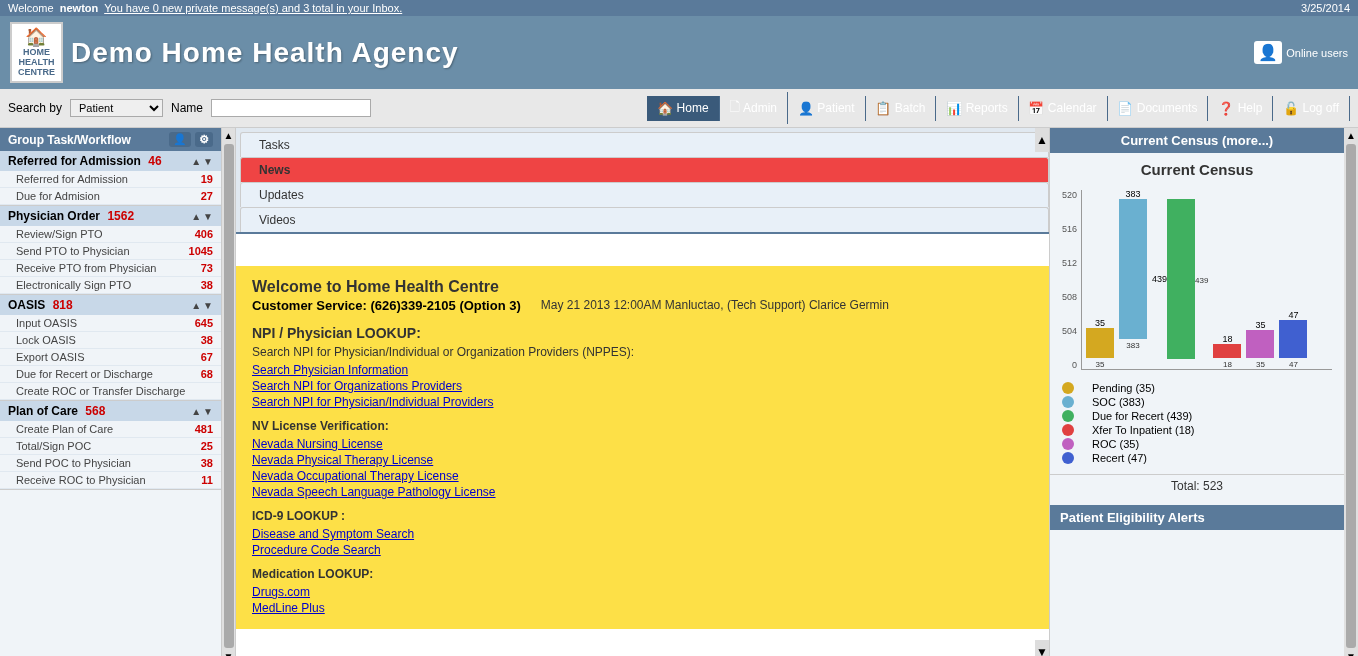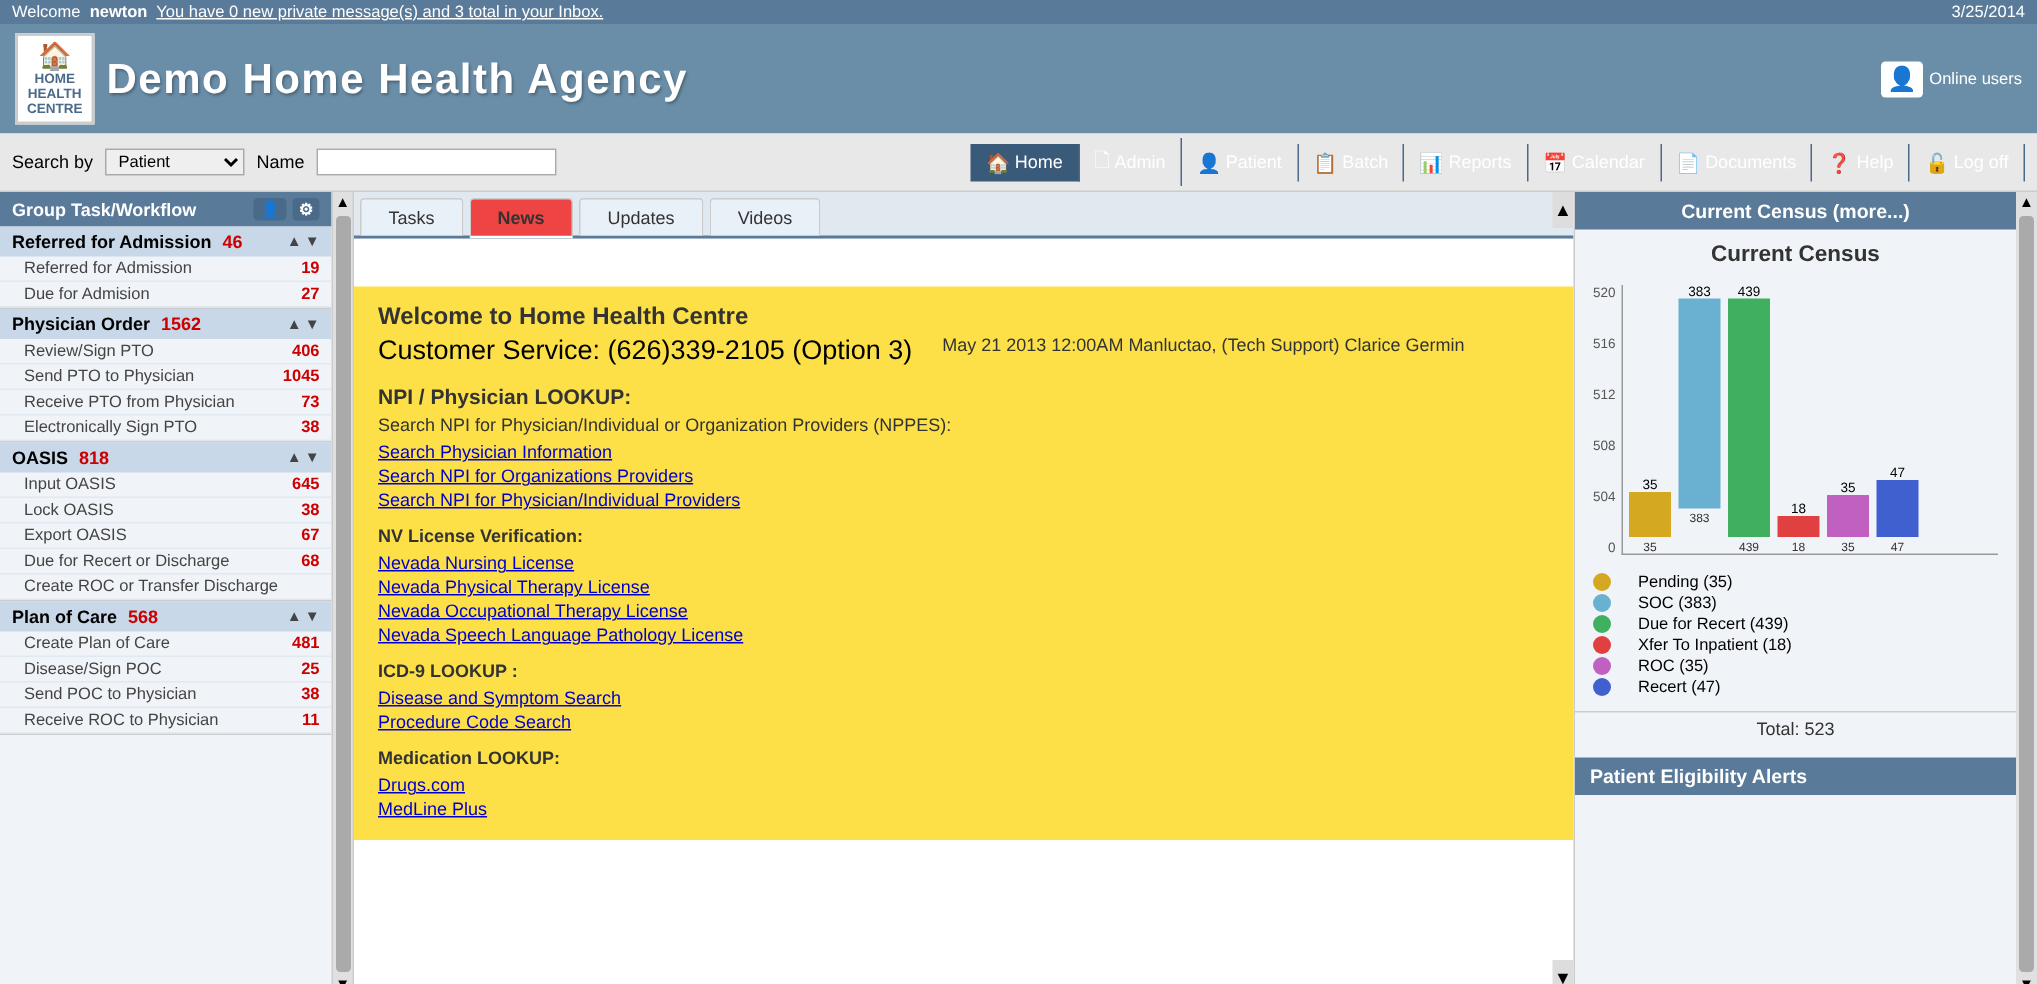--- a/index.html
+++ b/index.html
@@ -56,7 +56,7 @@
     #main-content { flex: 1; overflow-y: auto; padding: 0; position: relative; }
 
     
-    #tabs { display: flex; background: #e0e8f0; border-bottom: 2px solid #5a7a9a; padding-top: 4px; }
+    #tabs { display: flex; background: #e0e8f0; border-bottom: 2px solid #5a7a9a; padding-top: 4px; flex-direction: column; }
     .tab { padding: 5px 18px; font-size: 12px; cursor: pointer; border: 1px solid #ccc; border-bottom: none; margin-left: 4px; background: #e8f0f8; color: #333; border-radius: 3px 3px 0 0; }
     .tab.active { background: #ef4444; font-weight: bold; border-bottom: 2px solid #fff; margin-bottom: -2px; }
 

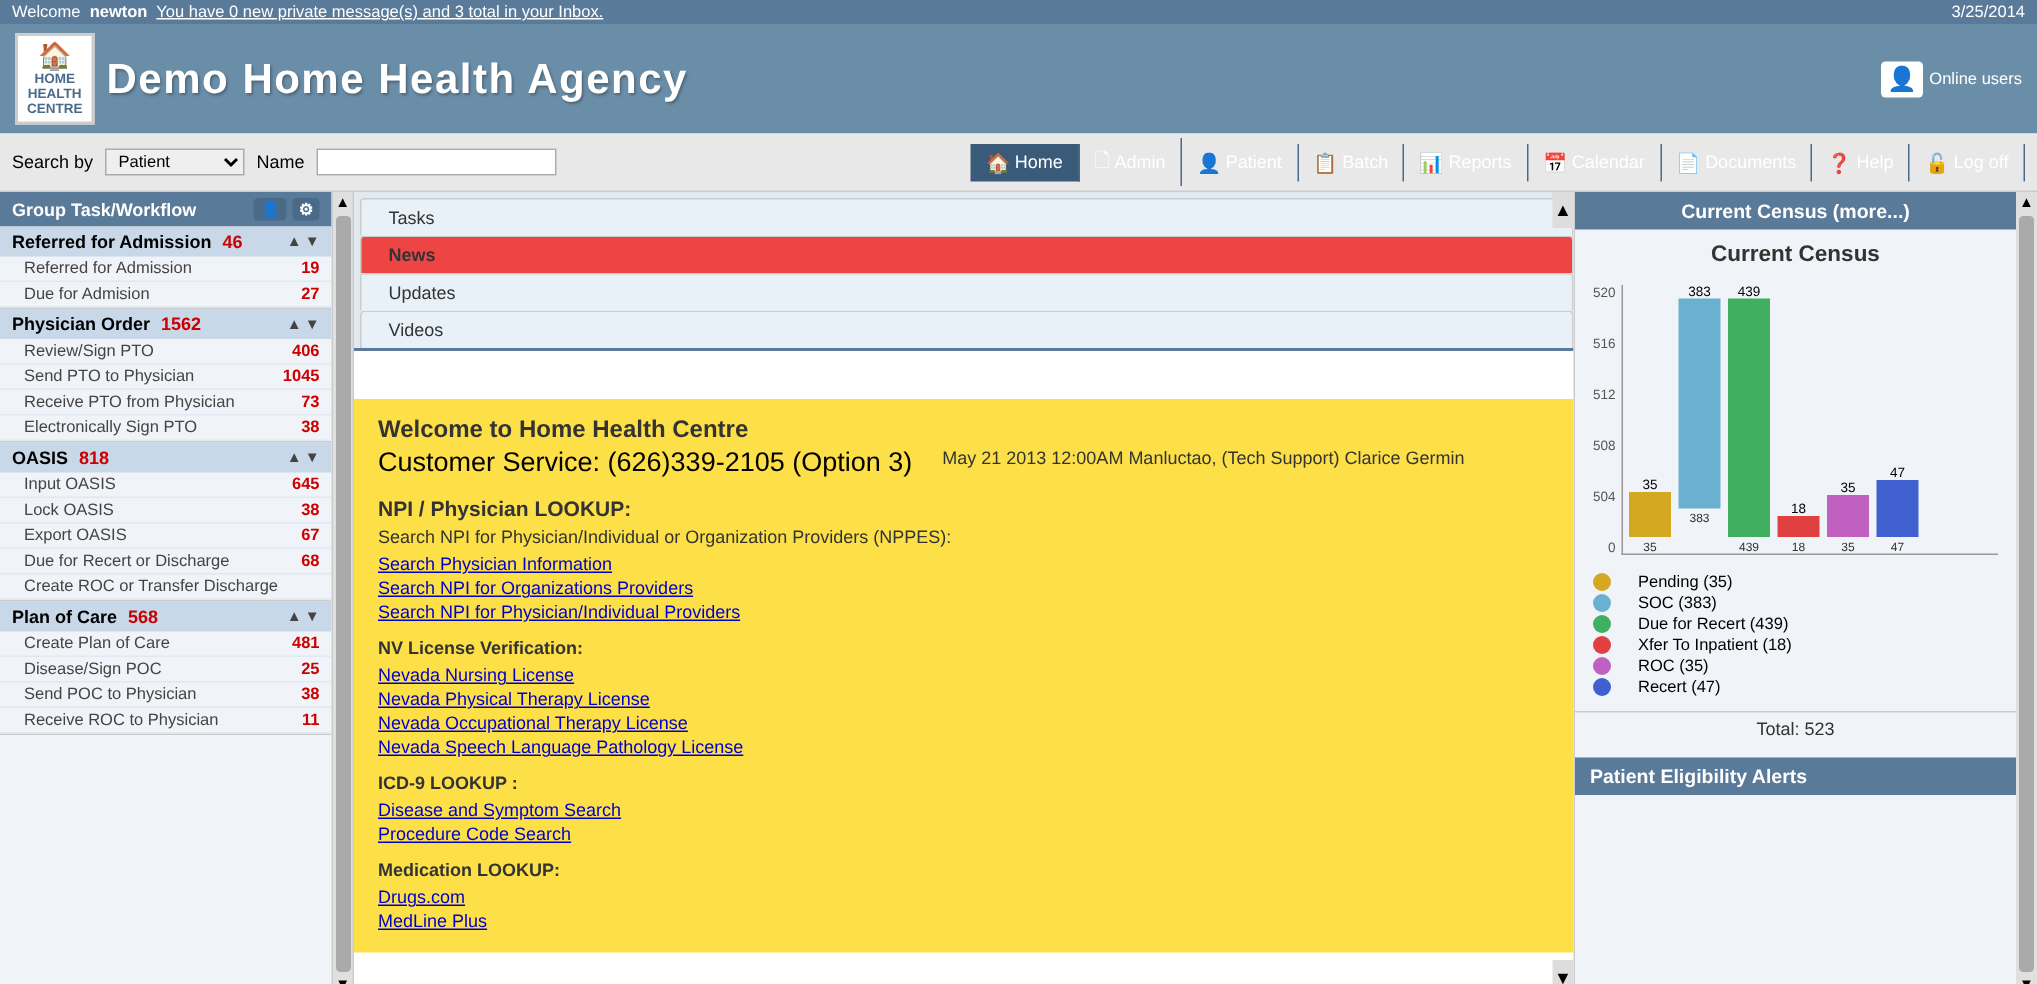--- a/index.html
+++ b/index.html
@@ -354,7 +354,7 @@
               <div style="width:28px; height:140px; background:#6ab0d0;"></div>
               <span class="bar-label" style="font-size:8px;">383</span>
             </div>
-            <div class="bar-col" style="display:flex;flex-direction:column;align-items:center;justify-content:flex-end;height:180px;">
+            <div class="bar-col" style="display:flex;flex-direction:row;align-items:center;justify-content:flex-end;height:180px;">
               <span style="font-size:9px;">439</span>
               <div style="width:28px; height:160px; background:#40b060;"></div>
               <span class="bar-label" style="font-size:8px;">439</span>

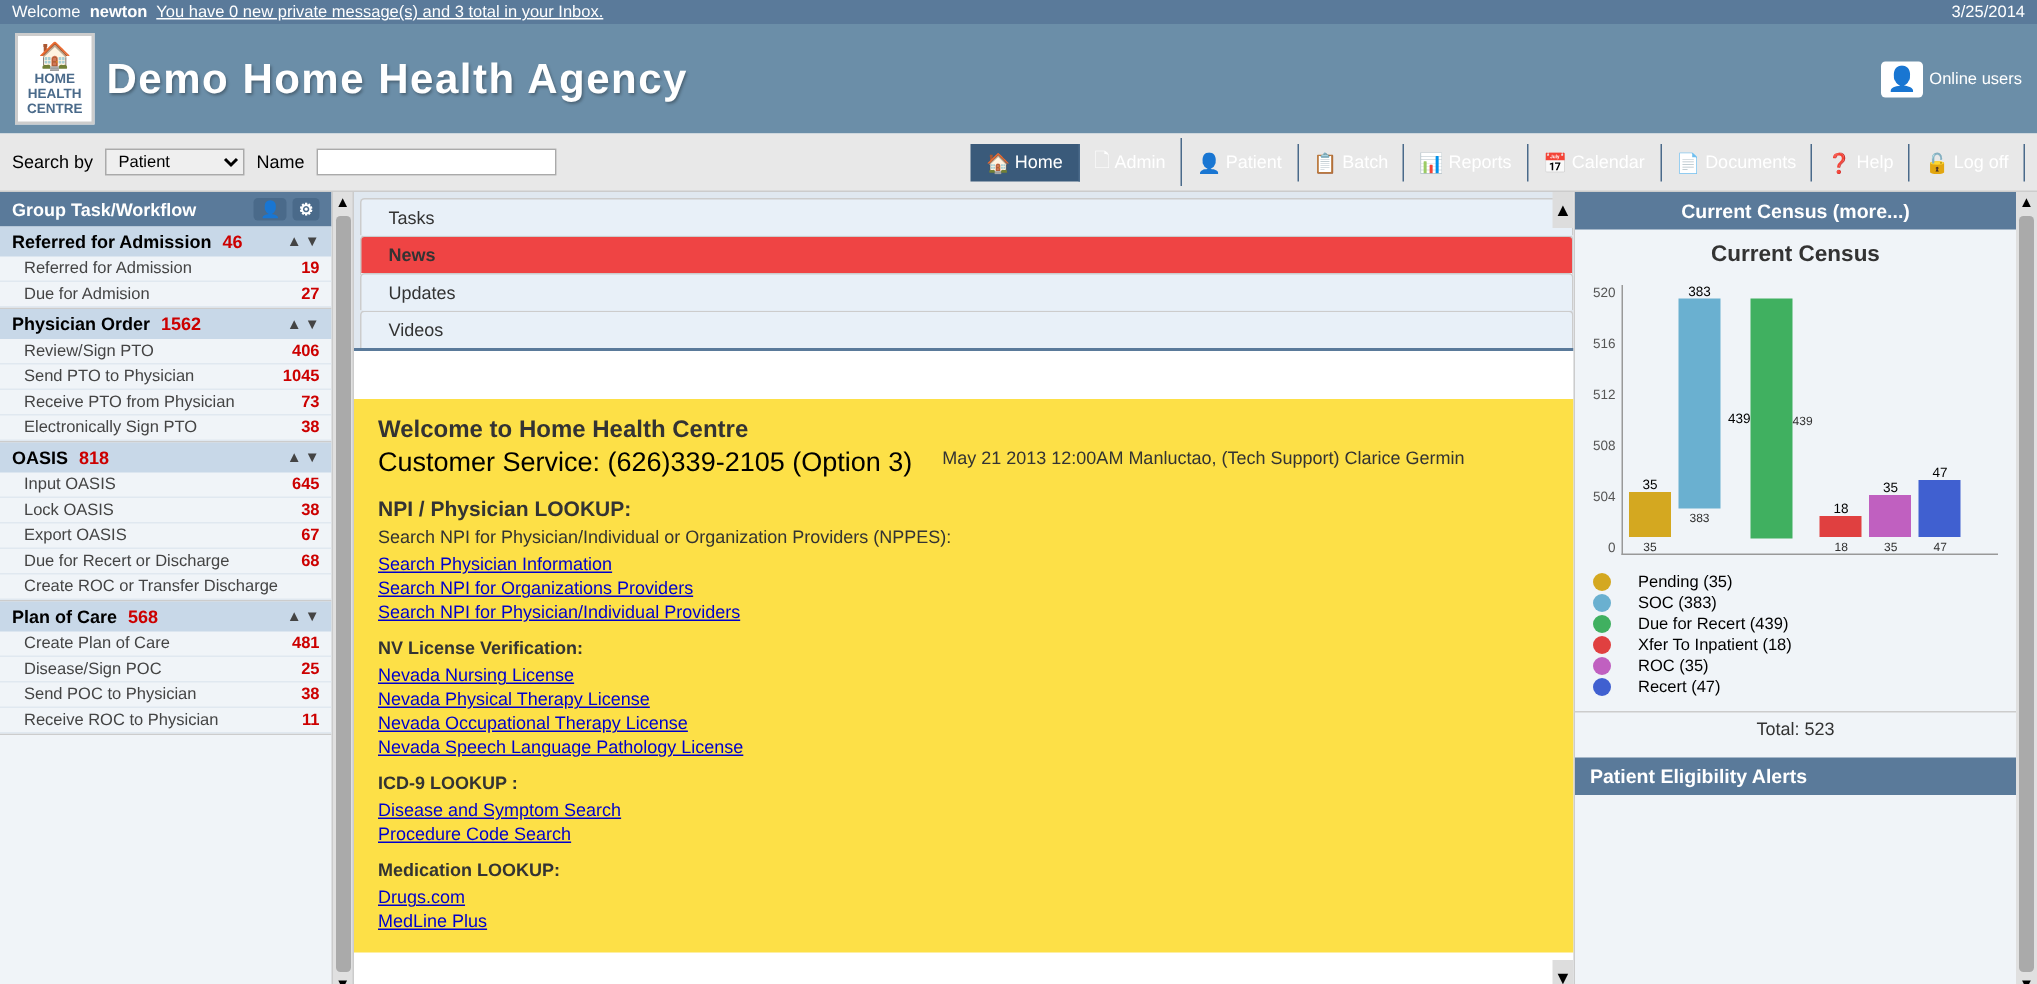--- a/index.html
+++ b/index.html
@@ -64,7 +64,7 @@
     #content-body { padding: 12px 16px; background: #fde047; margin-top: 32px; }
     #content-body h2 { color: #333; font-size: 16px; margin-bottom: 2px; }
     #content-body .service-info { display: flex; gap: 20px; margin-bottom: 8px; }
-    #content-body .service-info .phone { font-weight: normal; font-size: 18px; }
+    #content-body .service-info .phone { font-weight: bold; font-size: 13px; }
     #content-body .service-info .date-info { color: #333; font-size: 12px; }
     #content-body h3 { color: #333; font-size: 14px; margin: 12px 0 4px; }
     #content-body p { margin-bottom: 4px; color: #333; font-size: 12px; }

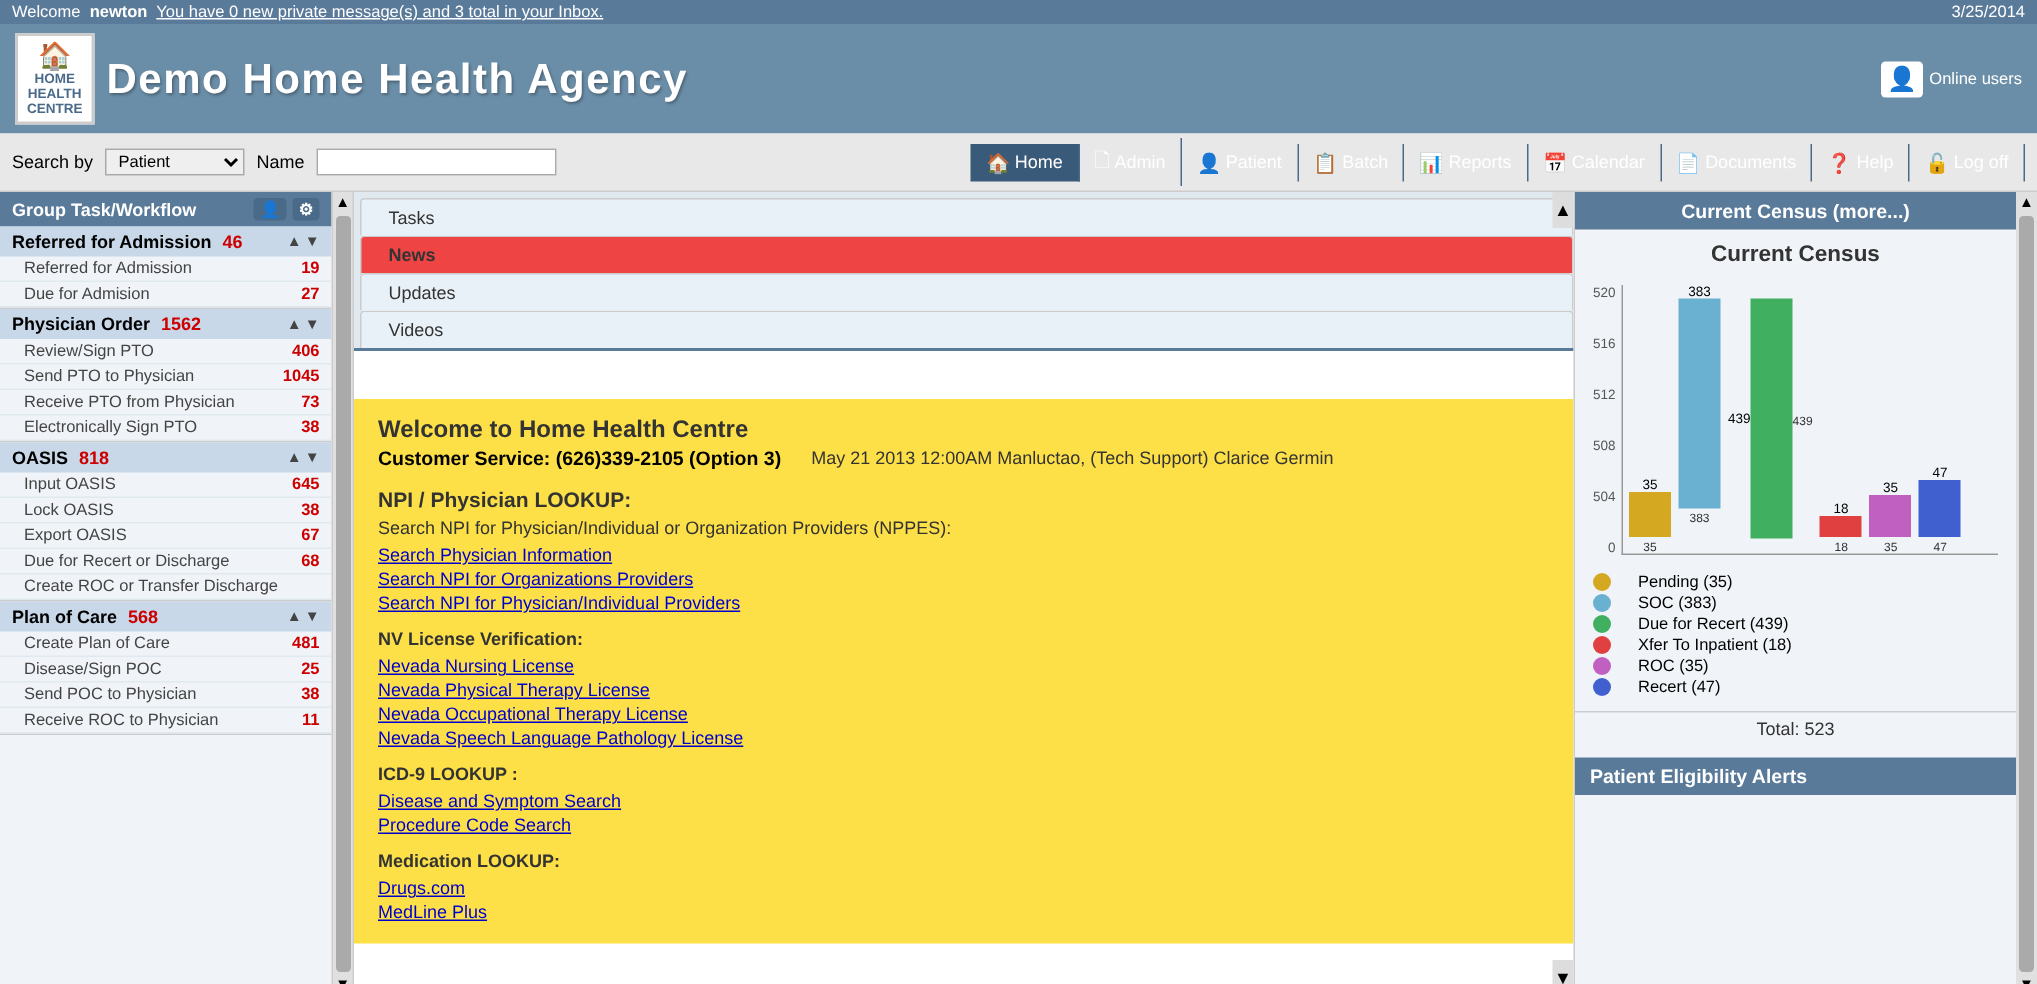--- a/index.html
+++ b/index.html
@@ -263,7 +263,7 @@
         <span class="item-count">481</span>
       </div>
       <div class="sidebar-item">
-        <span class="item-label"><a href="#">Disease/Sign POC</a></span>
+        <span class="item-label"><a href="#">Total/Sign POC</a></span>
         <span class="item-count">25</span>
       </div>
       <div class="sidebar-item">

